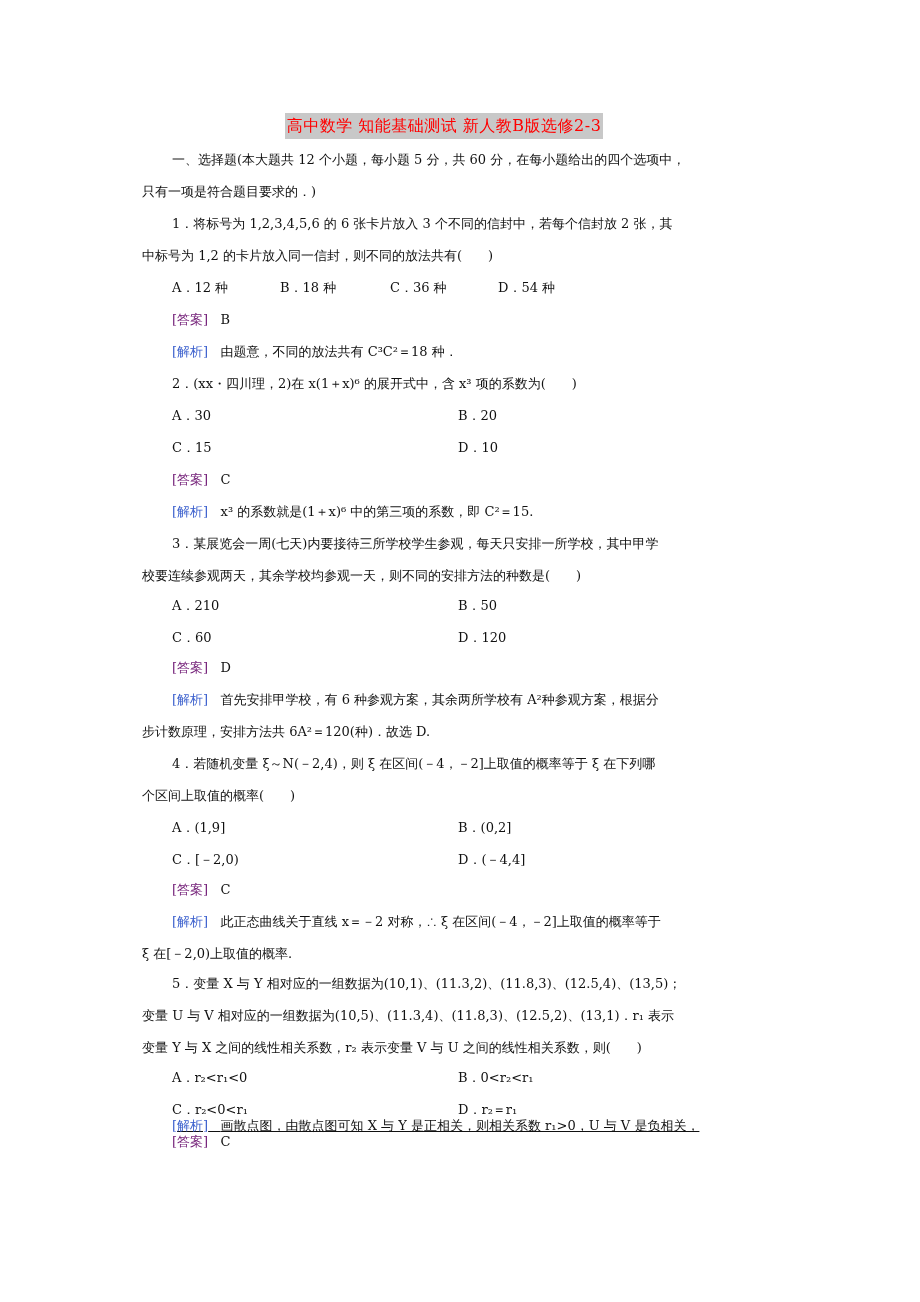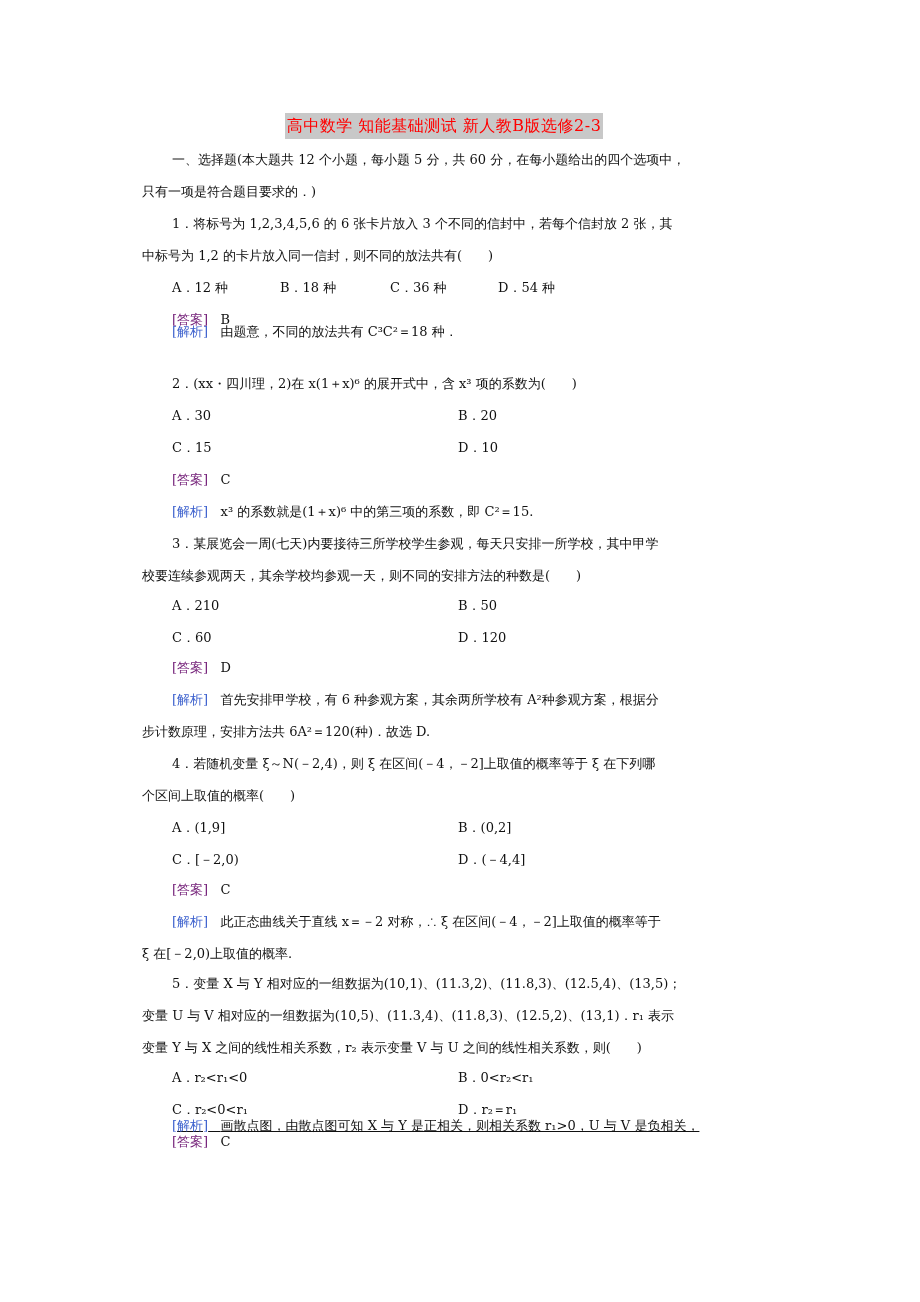--- a/index.html
+++ b/index.html
@@ -32,7 +32,7 @@
   <span class="lbl-ans">[答案]</span>&nbsp;&nbsp;
   <span>B</span>
 </div>
-<div class="line" style="top:322px;left:172px;">
+<div class="line" style="top:342px;left:172px;">
   <span class="lbl-ana">[解析]</span>&nbsp;&nbsp;
   <span>由题意，不同的放法共有 C³C²＝18 种．</span>
 </div>

